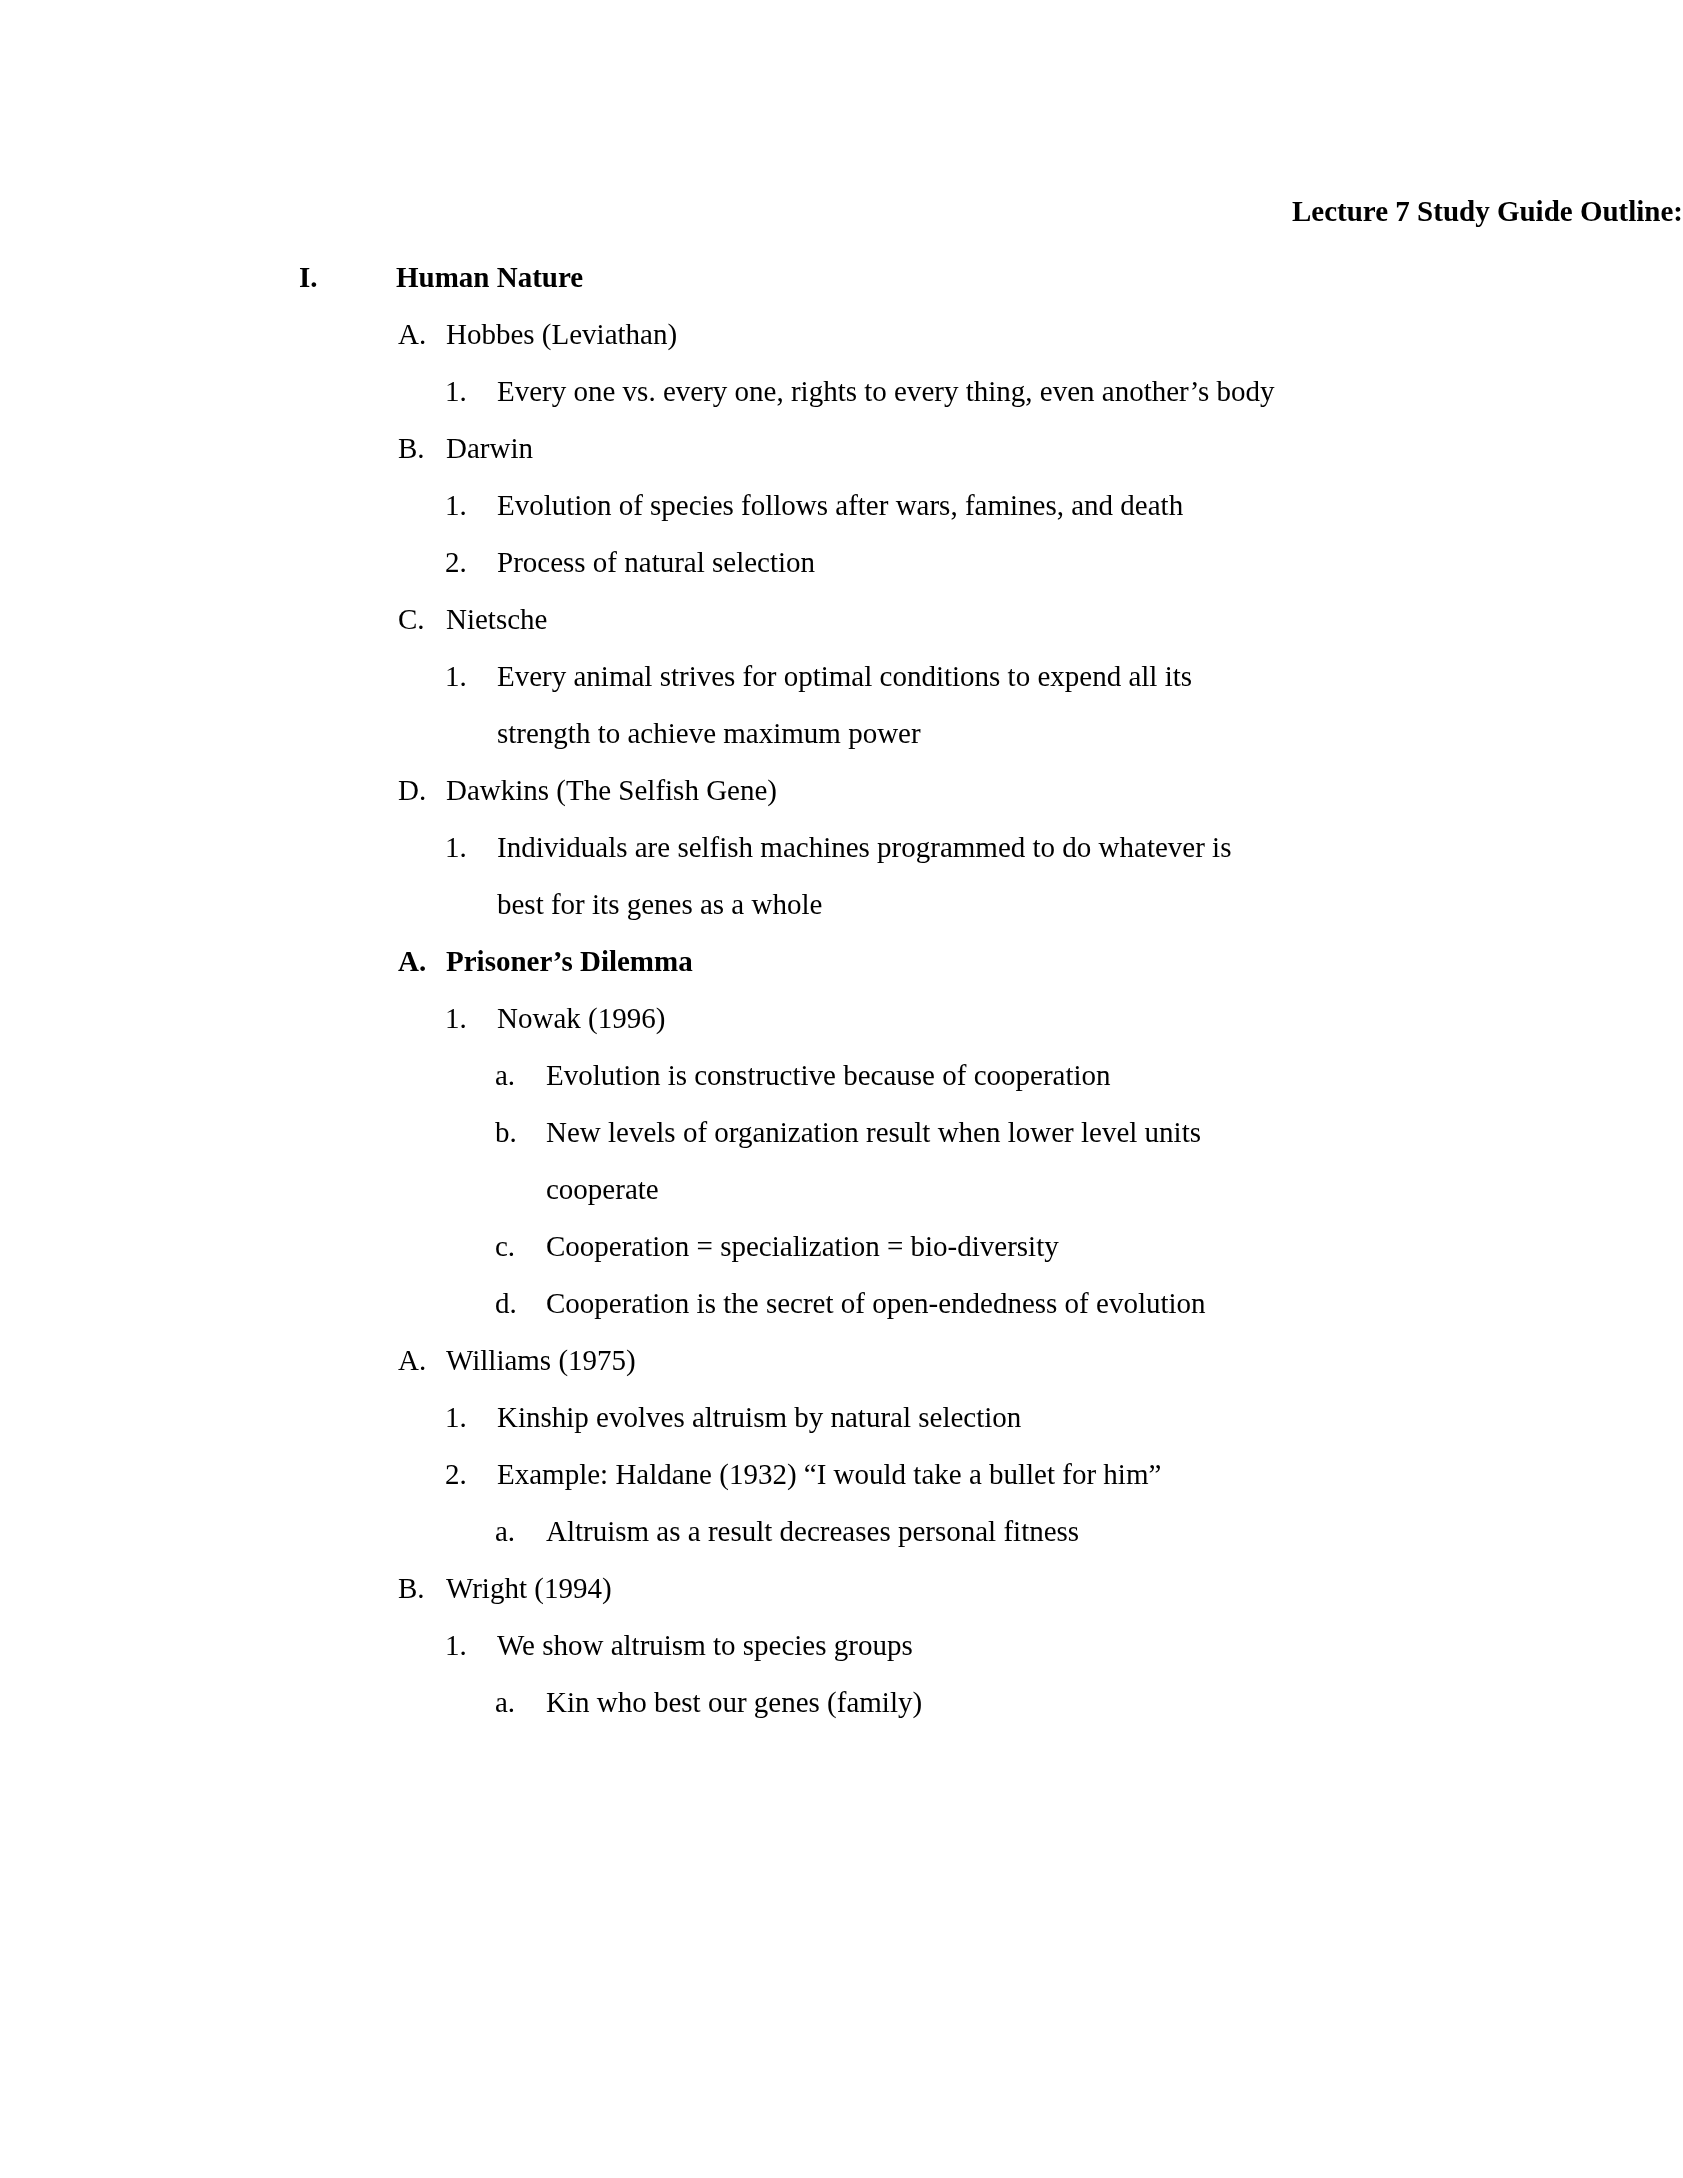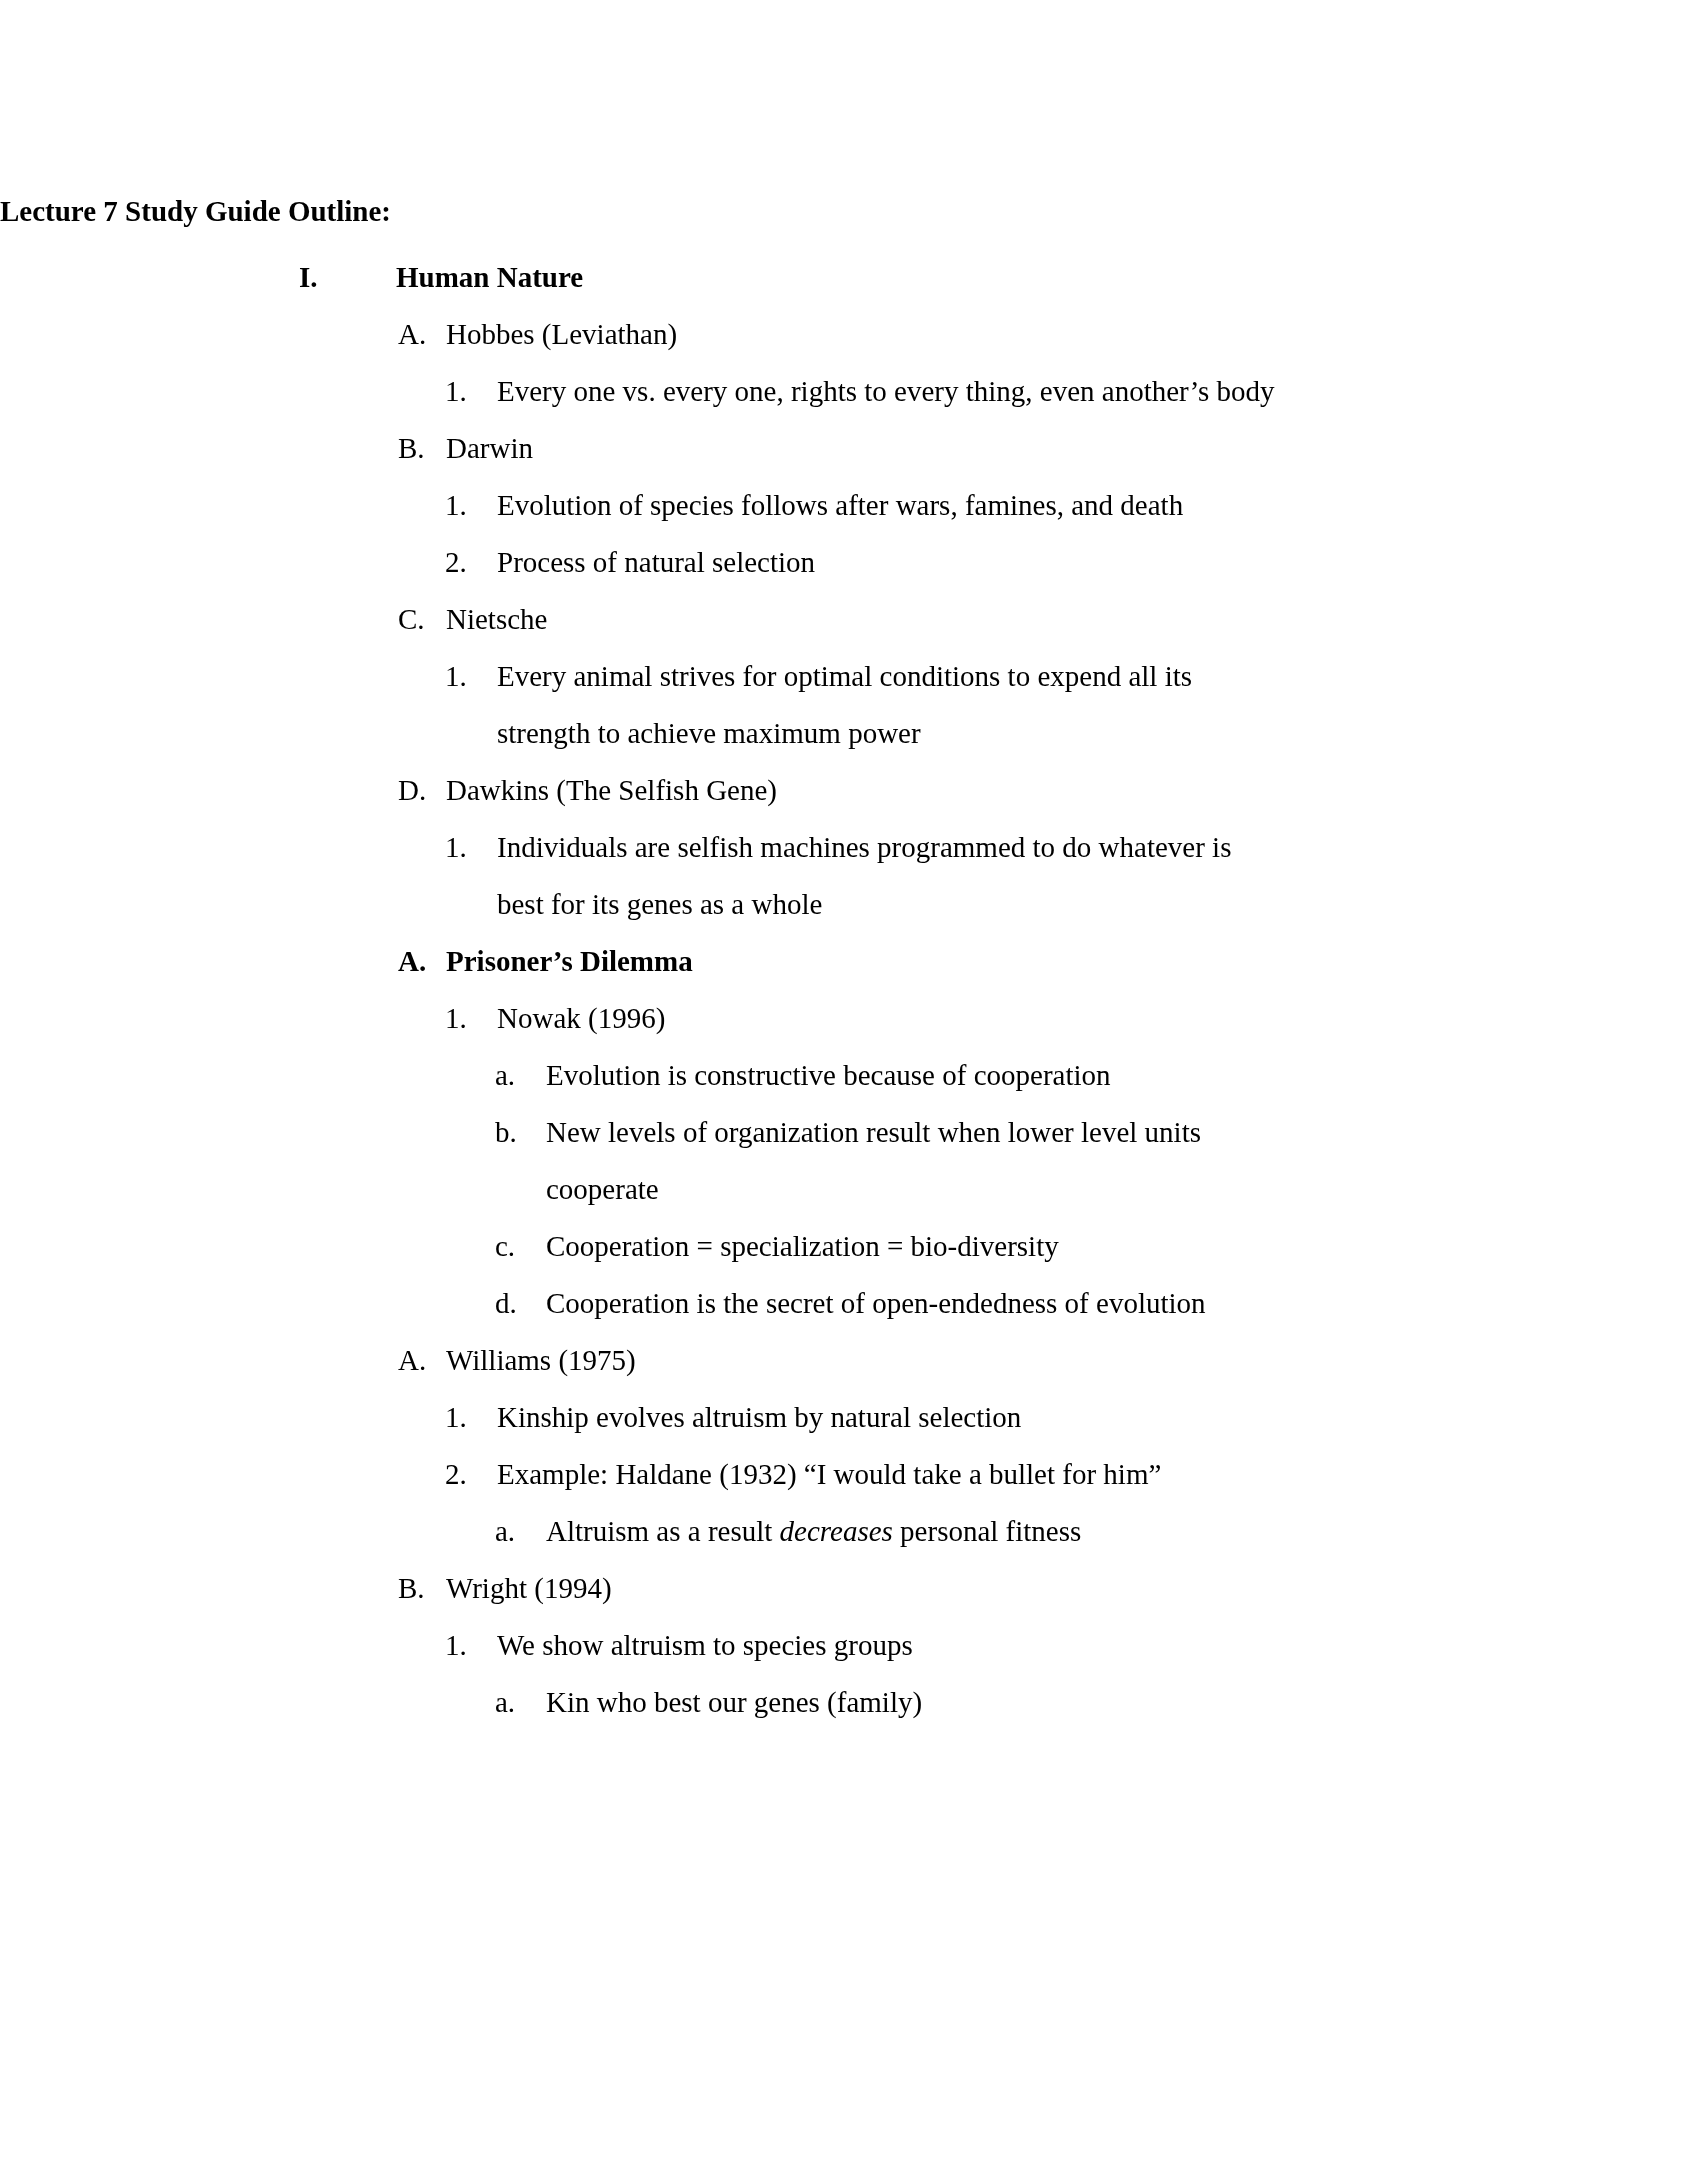--- a/index.html
+++ b/index.html
@@ -22,7 +22,7 @@
   }
   .title {
     width: 1683px;
-    text-align: left;
+    text-align: right;
     font-weight: bold;
     margin-bottom: 9px;
   }

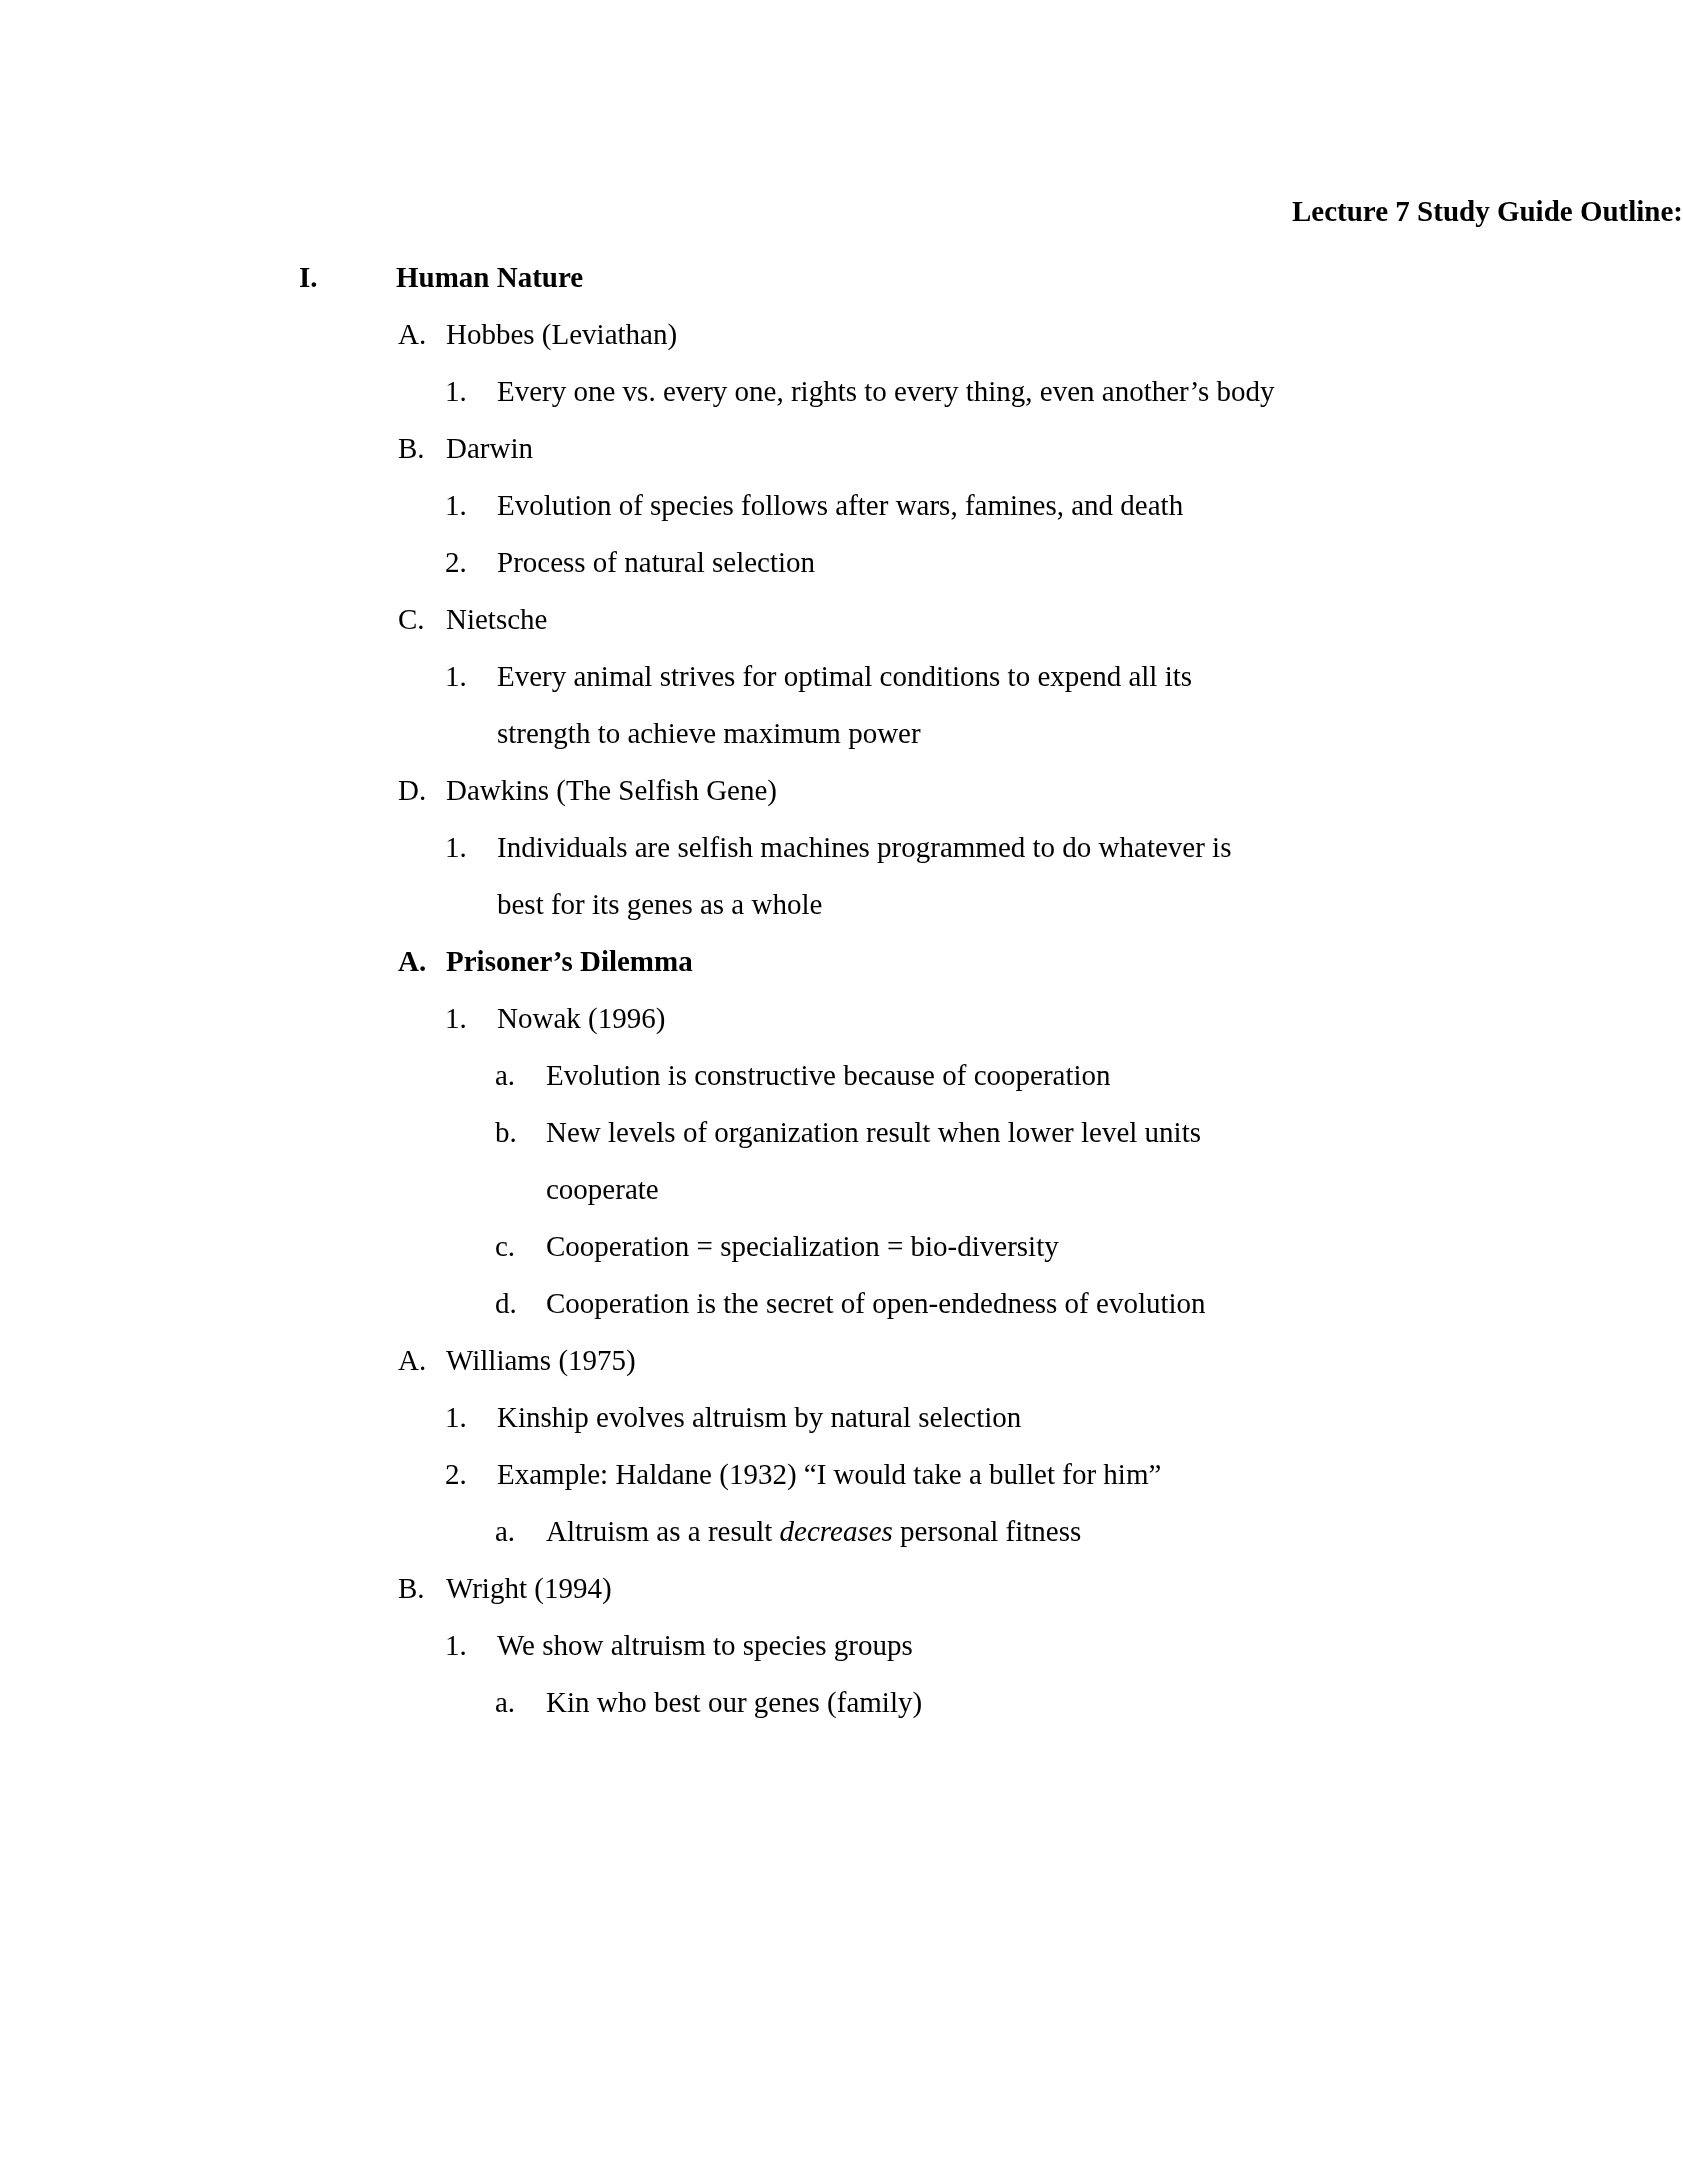--- a/index.html
+++ b/index.html
@@ -50,7 +50,7 @@
   .lvl4 { margin-left: 196px; }
   .lvl4 .marker { width: 51px; }
   .bold { font-weight: bold; }
-  .italic { font-style: italic; }
+  .italic { }
 </style>
 </head>
 <body>

